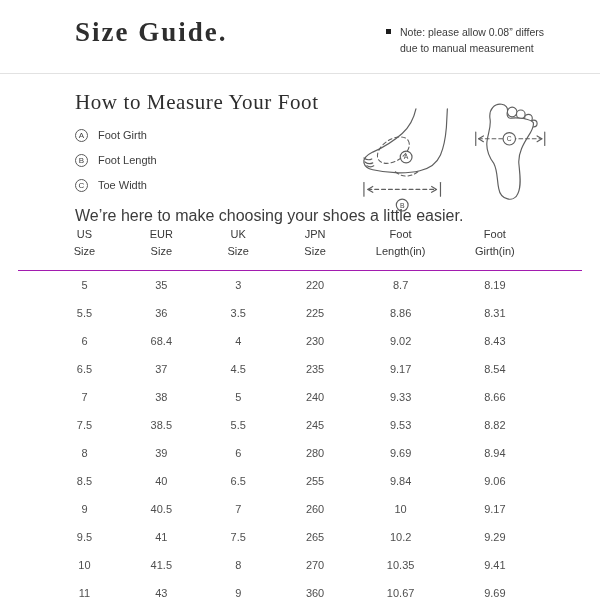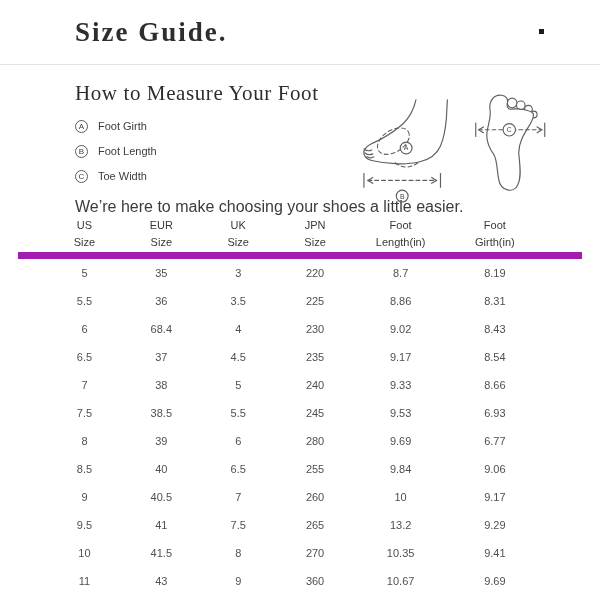--- a/index.html
+++ b/index.html
@@ -53,6 +53,7 @@
   <div class="page-title">Size Guide.</div>
   <div class="note">
     <span class="note-bullet"></span>
+    <span><span>Note: please allow 0.08” differs</span><br><span>due to manual measurement</span></span>
   </div>
 </div>
 

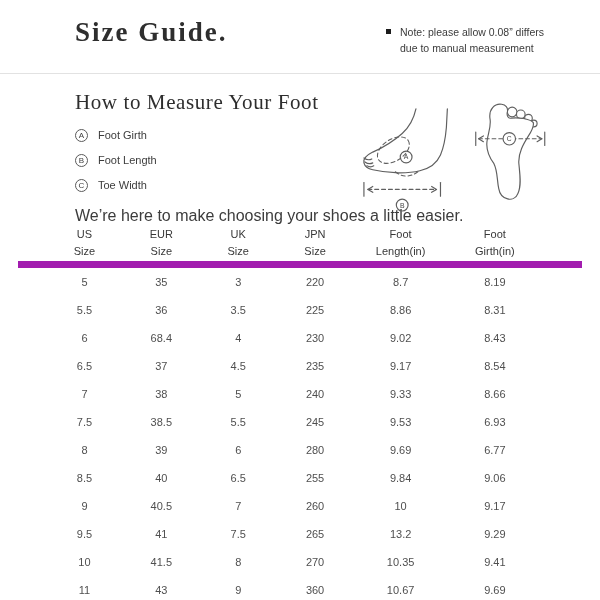--- a/index.html
+++ b/index.html
@@ -40,7 +40,7 @@
   .size-table { margin: 6px 18px 0 18px; }
   .grid-row { display: grid; grid-template-columns: 15.5% 15.5% 15.5% 15.5% 19% 19%;
               padding: 0 40px 0 28px; }
-  .thead { border-bottom: 7px solid #a21caf; }
+  .thead { border-bottom: 1px solid #a21caf; padding-bottom: 9px; }
   .th { text-align: center; font-size: 11px; line-height: 1.6; color: #383838;
         white-space: pre-line; }
   .trow { height: 28px; align-items: center; }

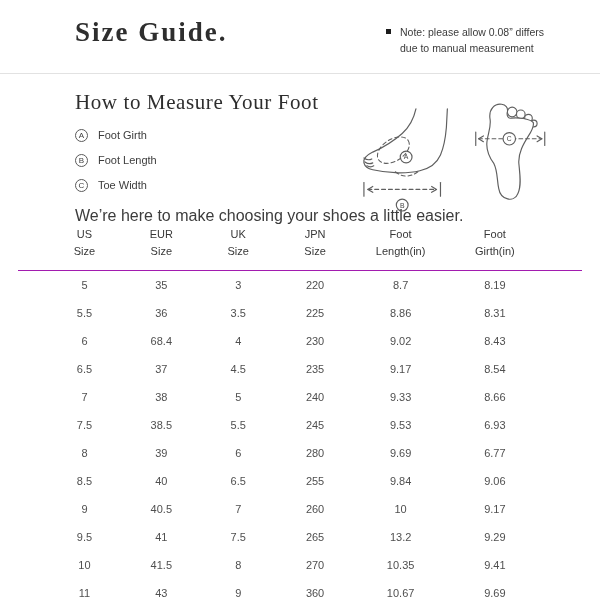--- a/index.html
+++ b/index.html
@@ -180,7 +180,7 @@
         <div class="tcell">5.5</div>
         <div class="tcell">245</div>
         <div class="tcell">9.53</div>
-        <div class="tcell">6.93</div>
+        <div class="tcell">8.82</div>
       </div>
       <div class="grid-row trow">
         <div class="tcell">8</div>

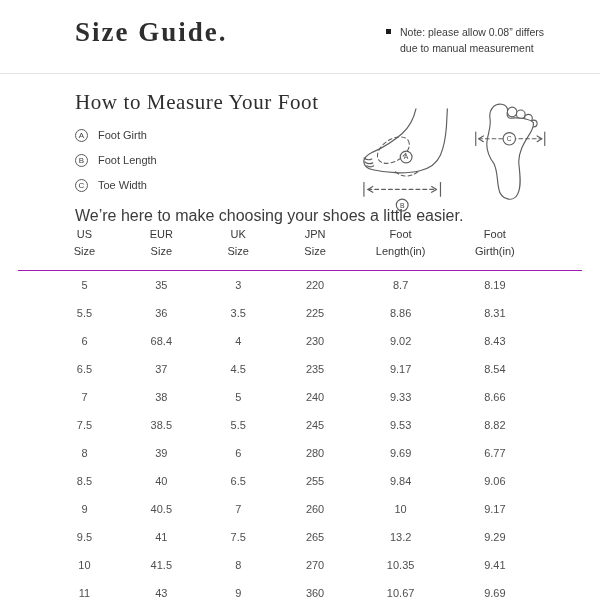--- a/index.html
+++ b/index.html
@@ -188,7 +188,7 @@
         <div class="tcell">6</div>
         <div class="tcell">280</div>
         <div class="tcell">9.69</div>
-        <div class="tcell">6.77</div>
+        <div class="tcell">8.94</div>
       </div>
       <div class="grid-row trow">
         <div class="tcell">8.5</div>

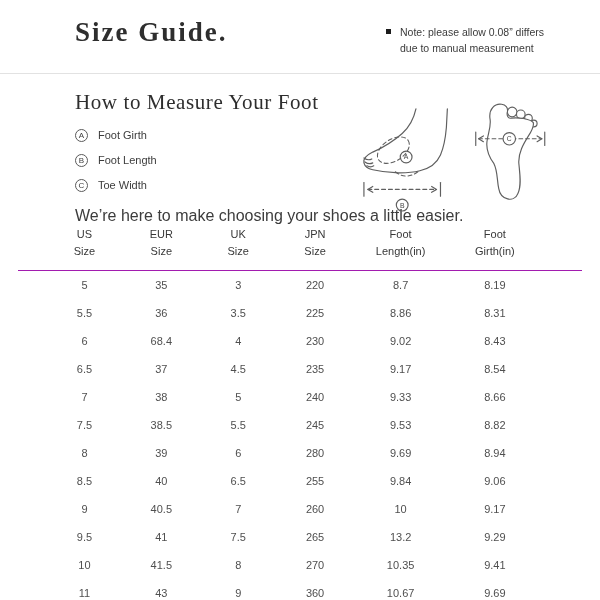--- a/index.html
+++ b/index.html
@@ -211,7 +211,7 @@
         <div class="tcell">41</div>
         <div class="tcell">7.5</div>
         <div class="tcell">265</div>
-        <div class="tcell">13.2</div>
+        <div class="tcell">10.2</div>
         <div class="tcell">9.29</div>
       </div>
       <div class="grid-row trow">

